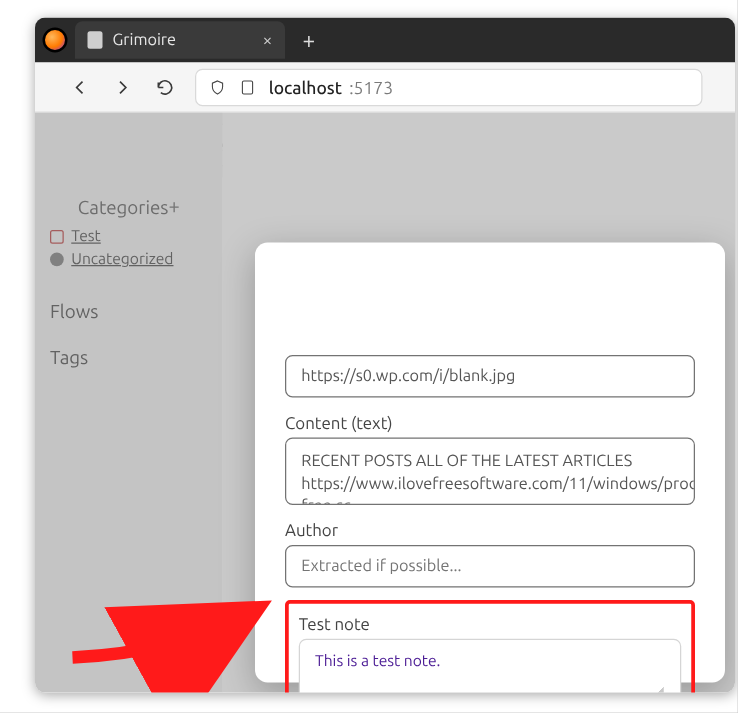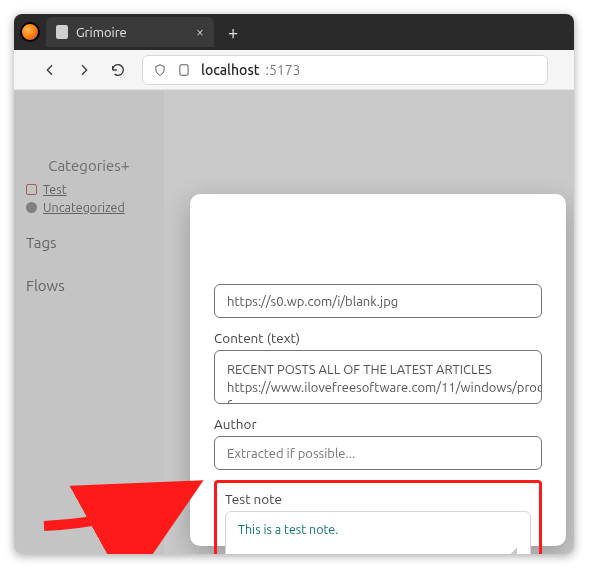--- a/index.html
+++ b/index.html
@@ -4,7 +4,7 @@
 <style>
   * { box-sizing: border-box; margin: 0; padding: 0; font-family: Ubuntu, "Segoe UI", Arial, sans-serif; }
   body { background: #fff; width: 590px; height: 570px; overflow: hidden; position: relative; }
-  .frame { position:absolute; left:14px; top:14px; width:560px; height:540px; background:#fff; border-radius:8px; box-shadow:0 2px 10px rgba(0,0,0,.35); overflow:hidden; }
+  .frame { position:absolute; left:28px; top:14px; width:560px; height:540px; background:#fff; border-radius:8px; box-shadow:0 2px 10px rgba(0,0,0,.35); overflow:hidden; }
   
   .tabstrip { background:#2a2a2a; height:36px; display:flex; align-items:center; padding:0 6px; gap:6px; }
   .ff-icon { width:20px; height:20px; border-radius:50%; background:radial-gradient(circle at 35% 35%, #ffb85c, #ff7a00 55%, #8a2be2 100%); border:2px solid #000; }

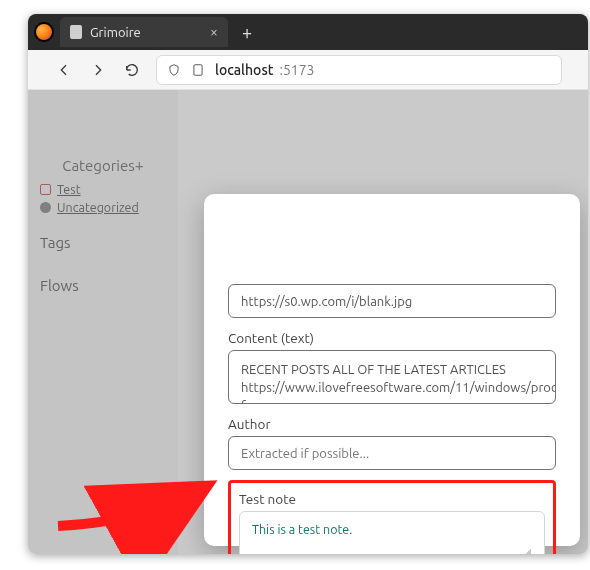--- a/index.html
+++ b/index.html
@@ -117,9 +117,9 @@
         <span class="lbl">Uncategorized</span>
       </div>
 
+      <div class="sec2" style="margin-top:26px">Flows</div>
+
       <div class="sec2">Tags</div>
-
-      <div class="sec2" style="margin-top:26px">Flows</div>
     </div>
 
     <div class="main"></div>

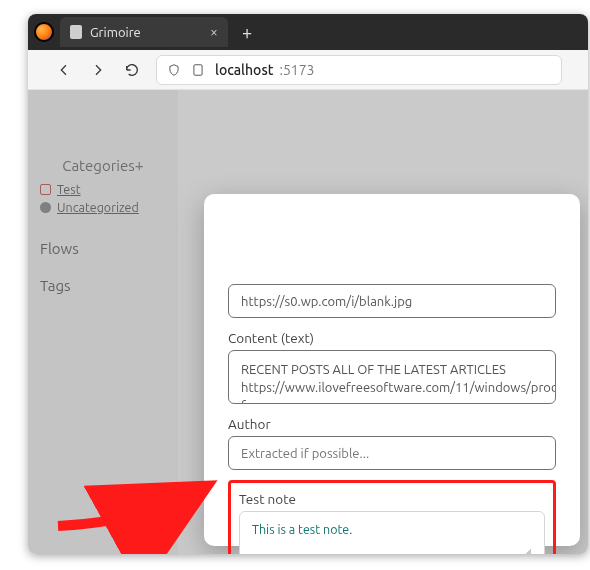--- a/index.html
+++ b/index.html
@@ -46,7 +46,7 @@
   .inp.ph { color:#aaa;}
   .twoLine { height:54px; line-height:1.4; white-space:pre-wrap; overflow:hidden;}
   .note-group { border:3px solid #ff1a1a; border-radius:4px; padding:8px; margin-top:-2px;}
-  .textarea { position:relative; width:100%; height:58px; border:1px solid #d5d5d5; border-radius:6px; padding:10px 12px; font-size:12.5px; color:#0f766e; resize:none; font-family:inherit; background:#fff;}
+  .textarea { position:relative; width:100%; height:58px; border:1px solid #d5d5d5; border-radius:6px; padding:10px 12px; font-size:12.5px; color:#4c1d95; resize:none; font-family:inherit; background:#fff;}
   .resize-handle { position:absolute; right:14px; bottom:14px; width:10px; height:10px; background:linear-gradient(135deg, transparent 50%, #c9c9c9 50%);}
   
   .arrow { position:absolute; z-index:4; left:24px; top:384px; width:168px; height:60px; pointer-events:none;}

